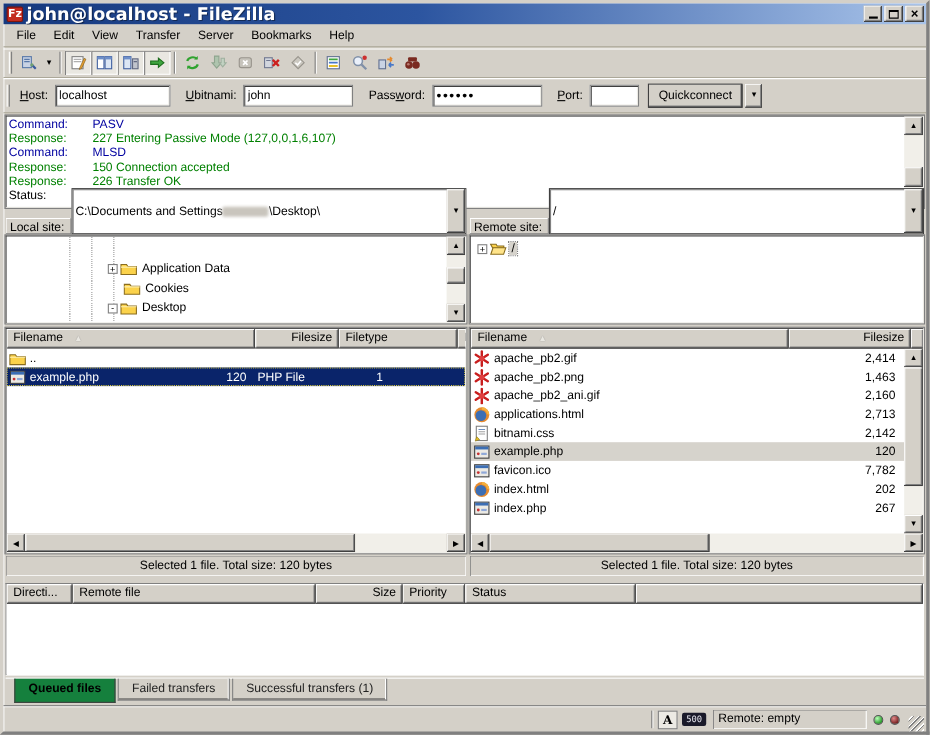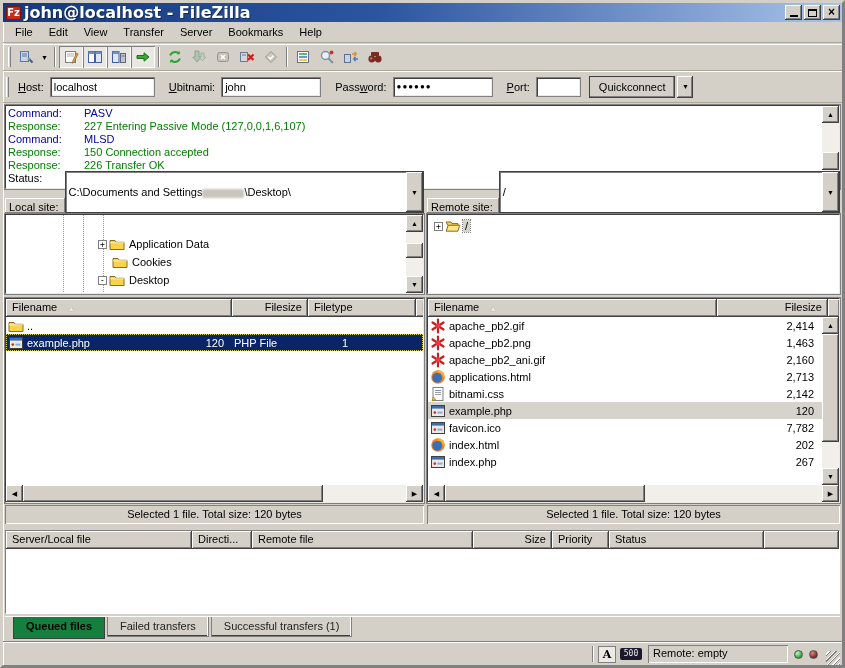--- a/index.html
+++ b/index.html
@@ -583,7 +583,6 @@
 
   <div class="queue">
     <div class="lheader">
-      <span class="hcell" style="width:186px"><span>Server/Local file</span></span>
       <span class="hcell" style="width:60px"><span>Directi...</span></span>
       <span class="hcell" style="width:221px"><span>Remote file</span></span>
       <span class="hcell right" style="width:79px"><span>Size</span></span>

